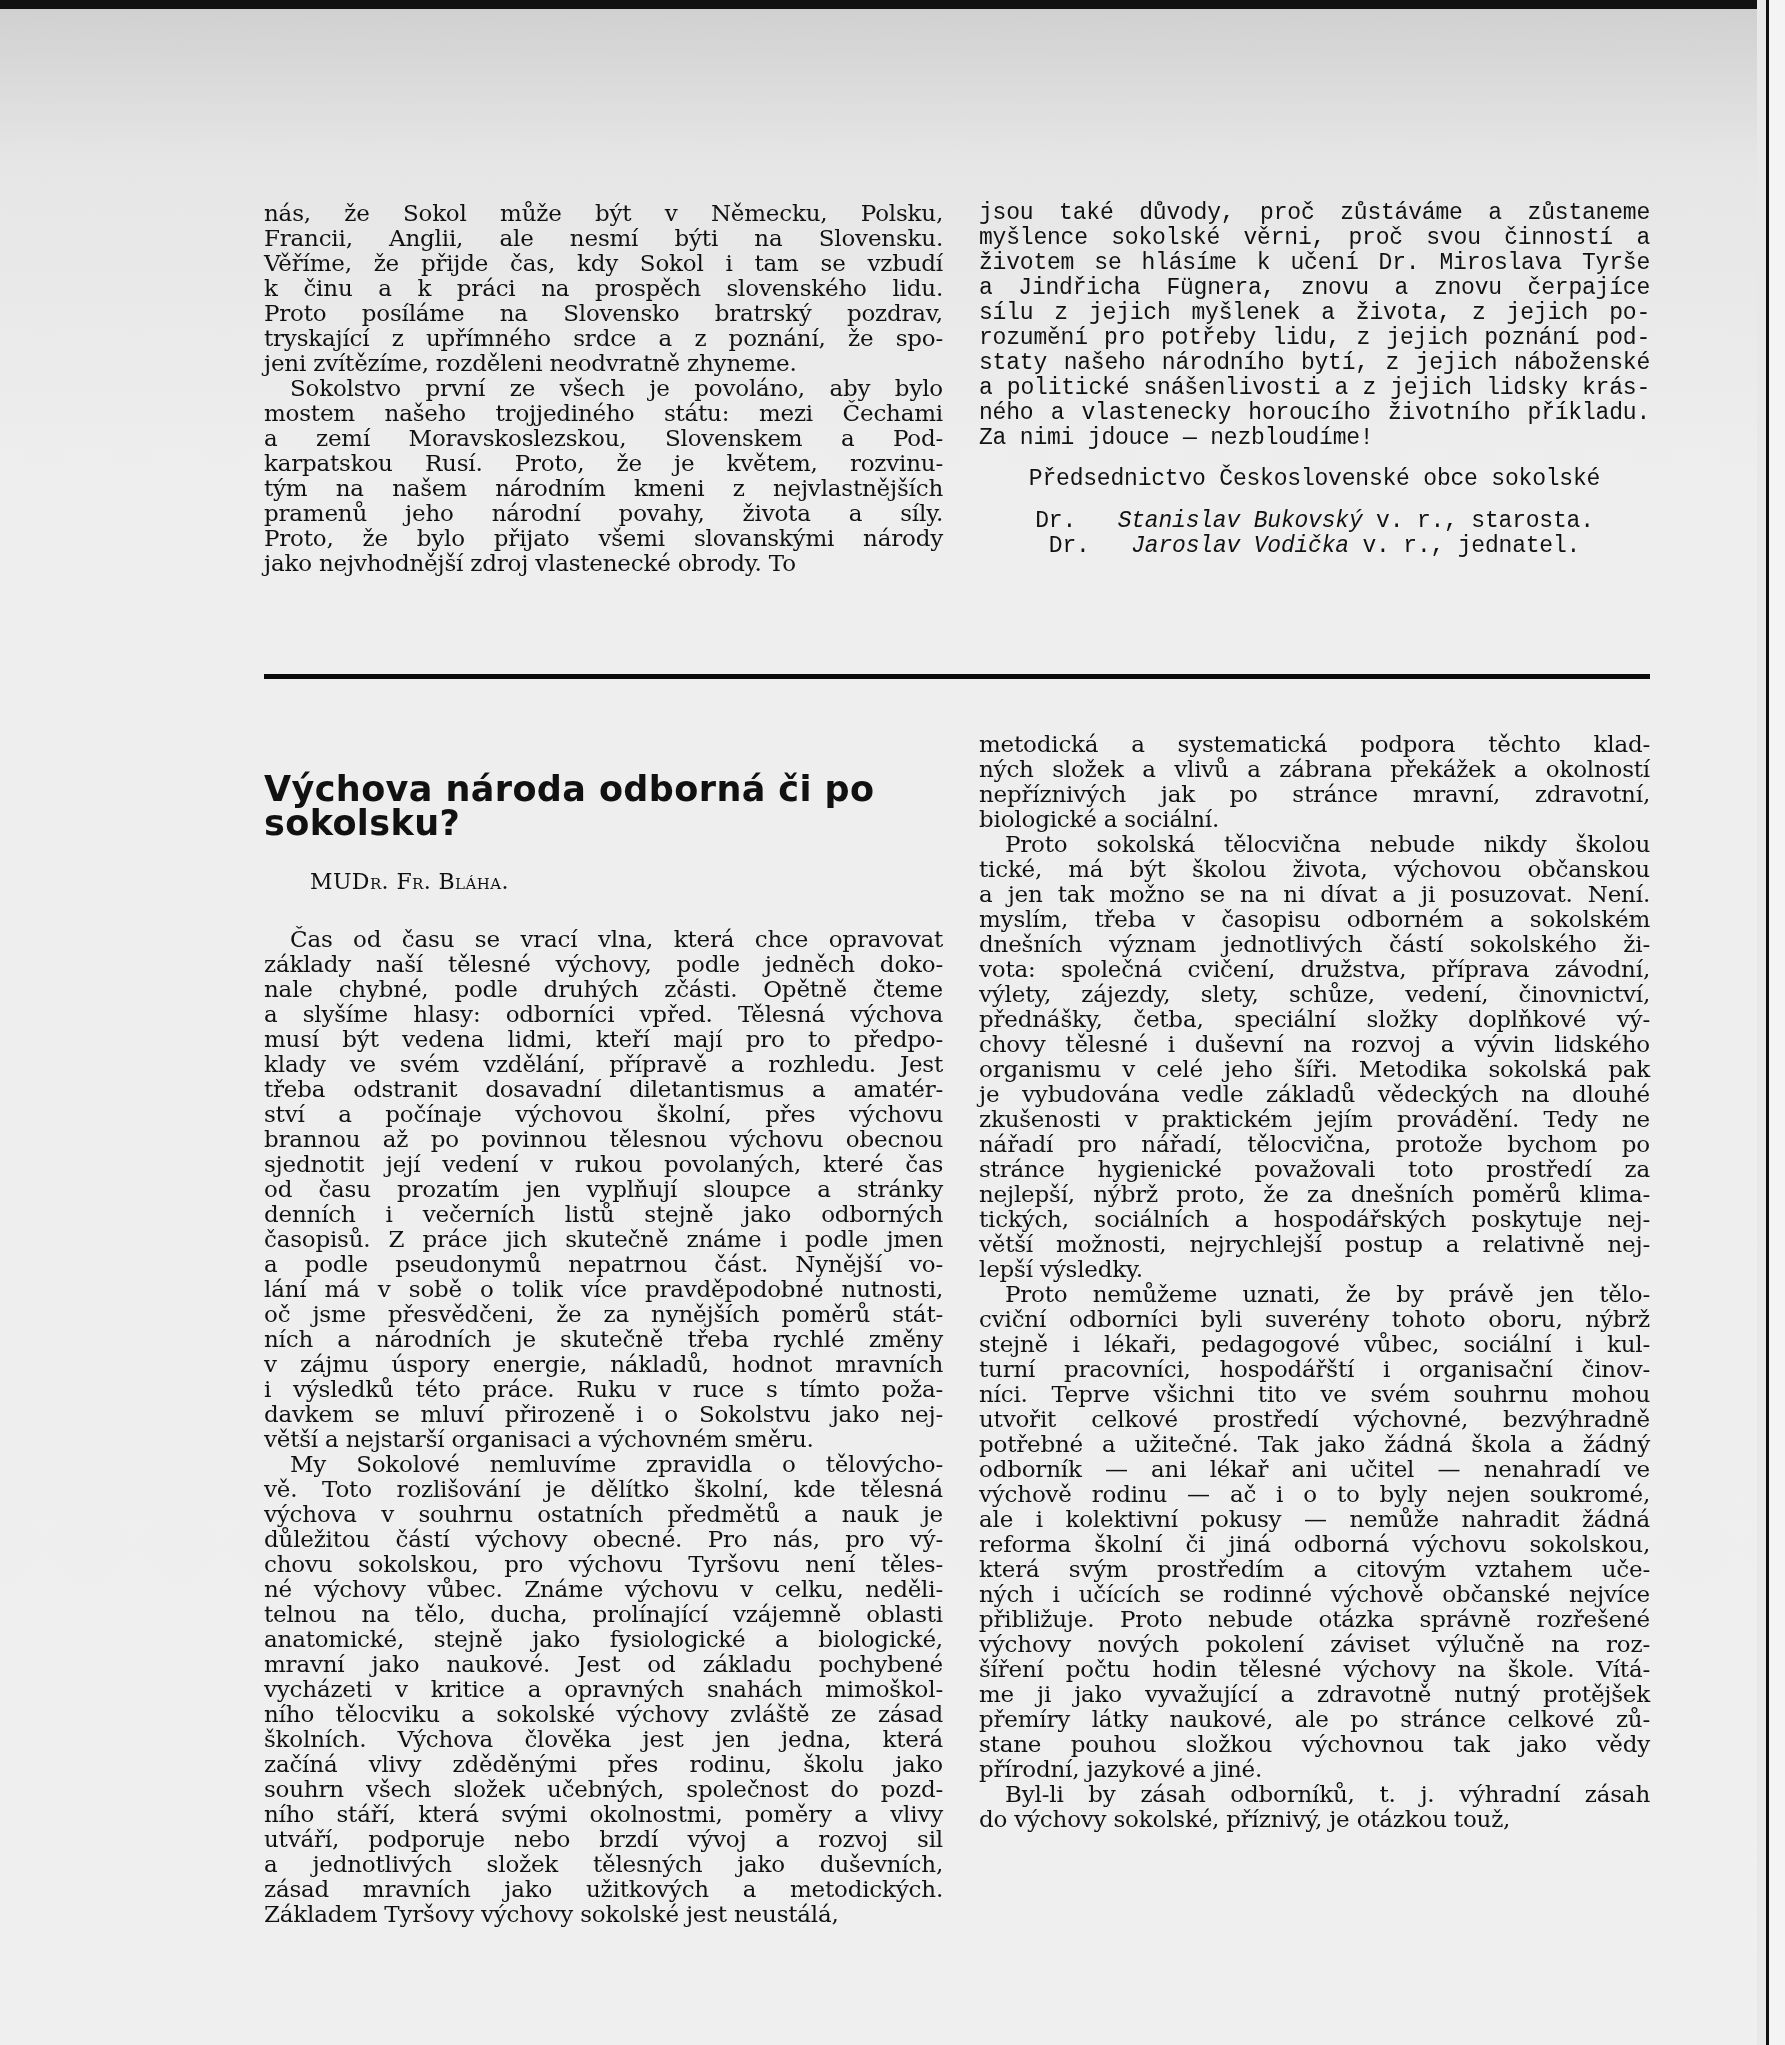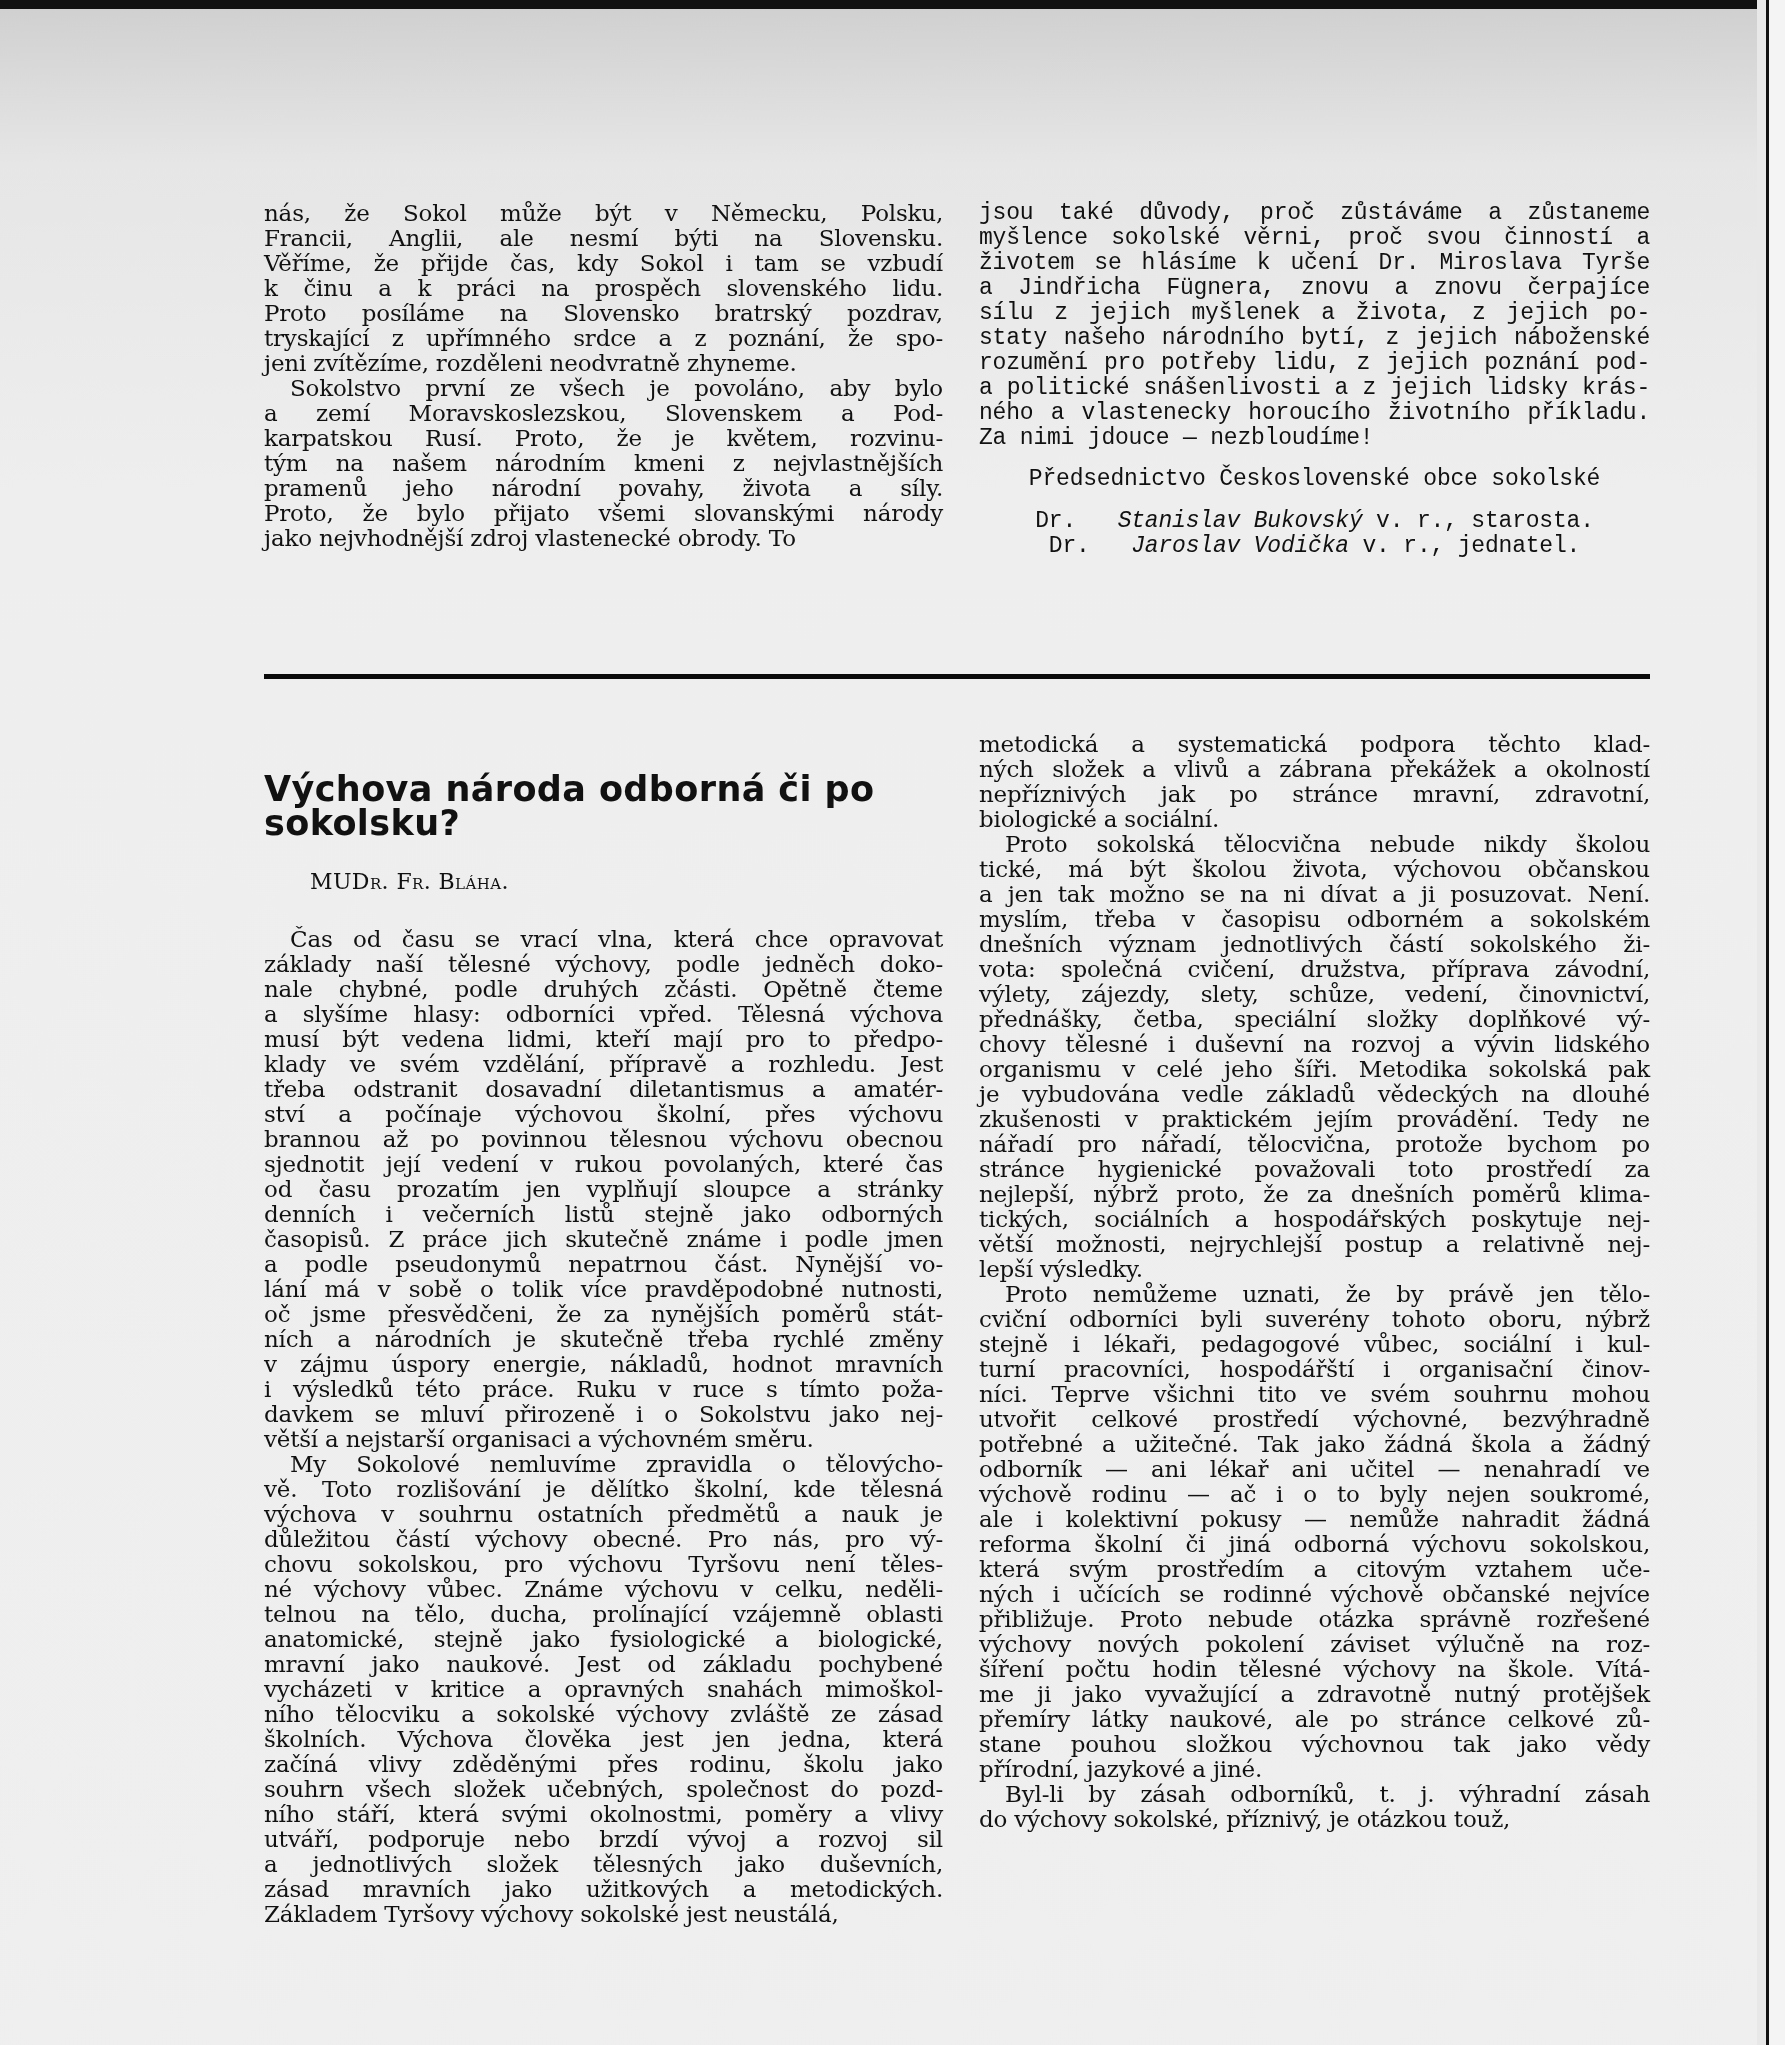--- a/index.html
+++ b/index.html
@@ -63,8 +63,8 @@
         <span class="ln">životem se hlásíme k učení Dr. Miroslava Tyrše</span>
         <span class="ln">a Jindřicha Fügnera, znovu a znovu čerpajíce</span>
         <span class="ln">sílu z jejich myšlenek a života, z jejich po-</span>
+        <span class="ln">rozumění pro potřeby lidu, z jejich poznání pod-</span>
         <span class="ln">staty našeho národního bytí, z jejich náboženské</span>
-        <span class="ln">rozumění pro potřeby lidu, z jejich poznání pod-</span>
         <span class="ln">a politické snášenlivosti a z jejich lidsky krás-</span>
         <span class="ln">ného a vlastenecky horoucího životního příkladu.</span>
         <span class="ln last">Za nimi jdouce — nezbloudíme!</span>

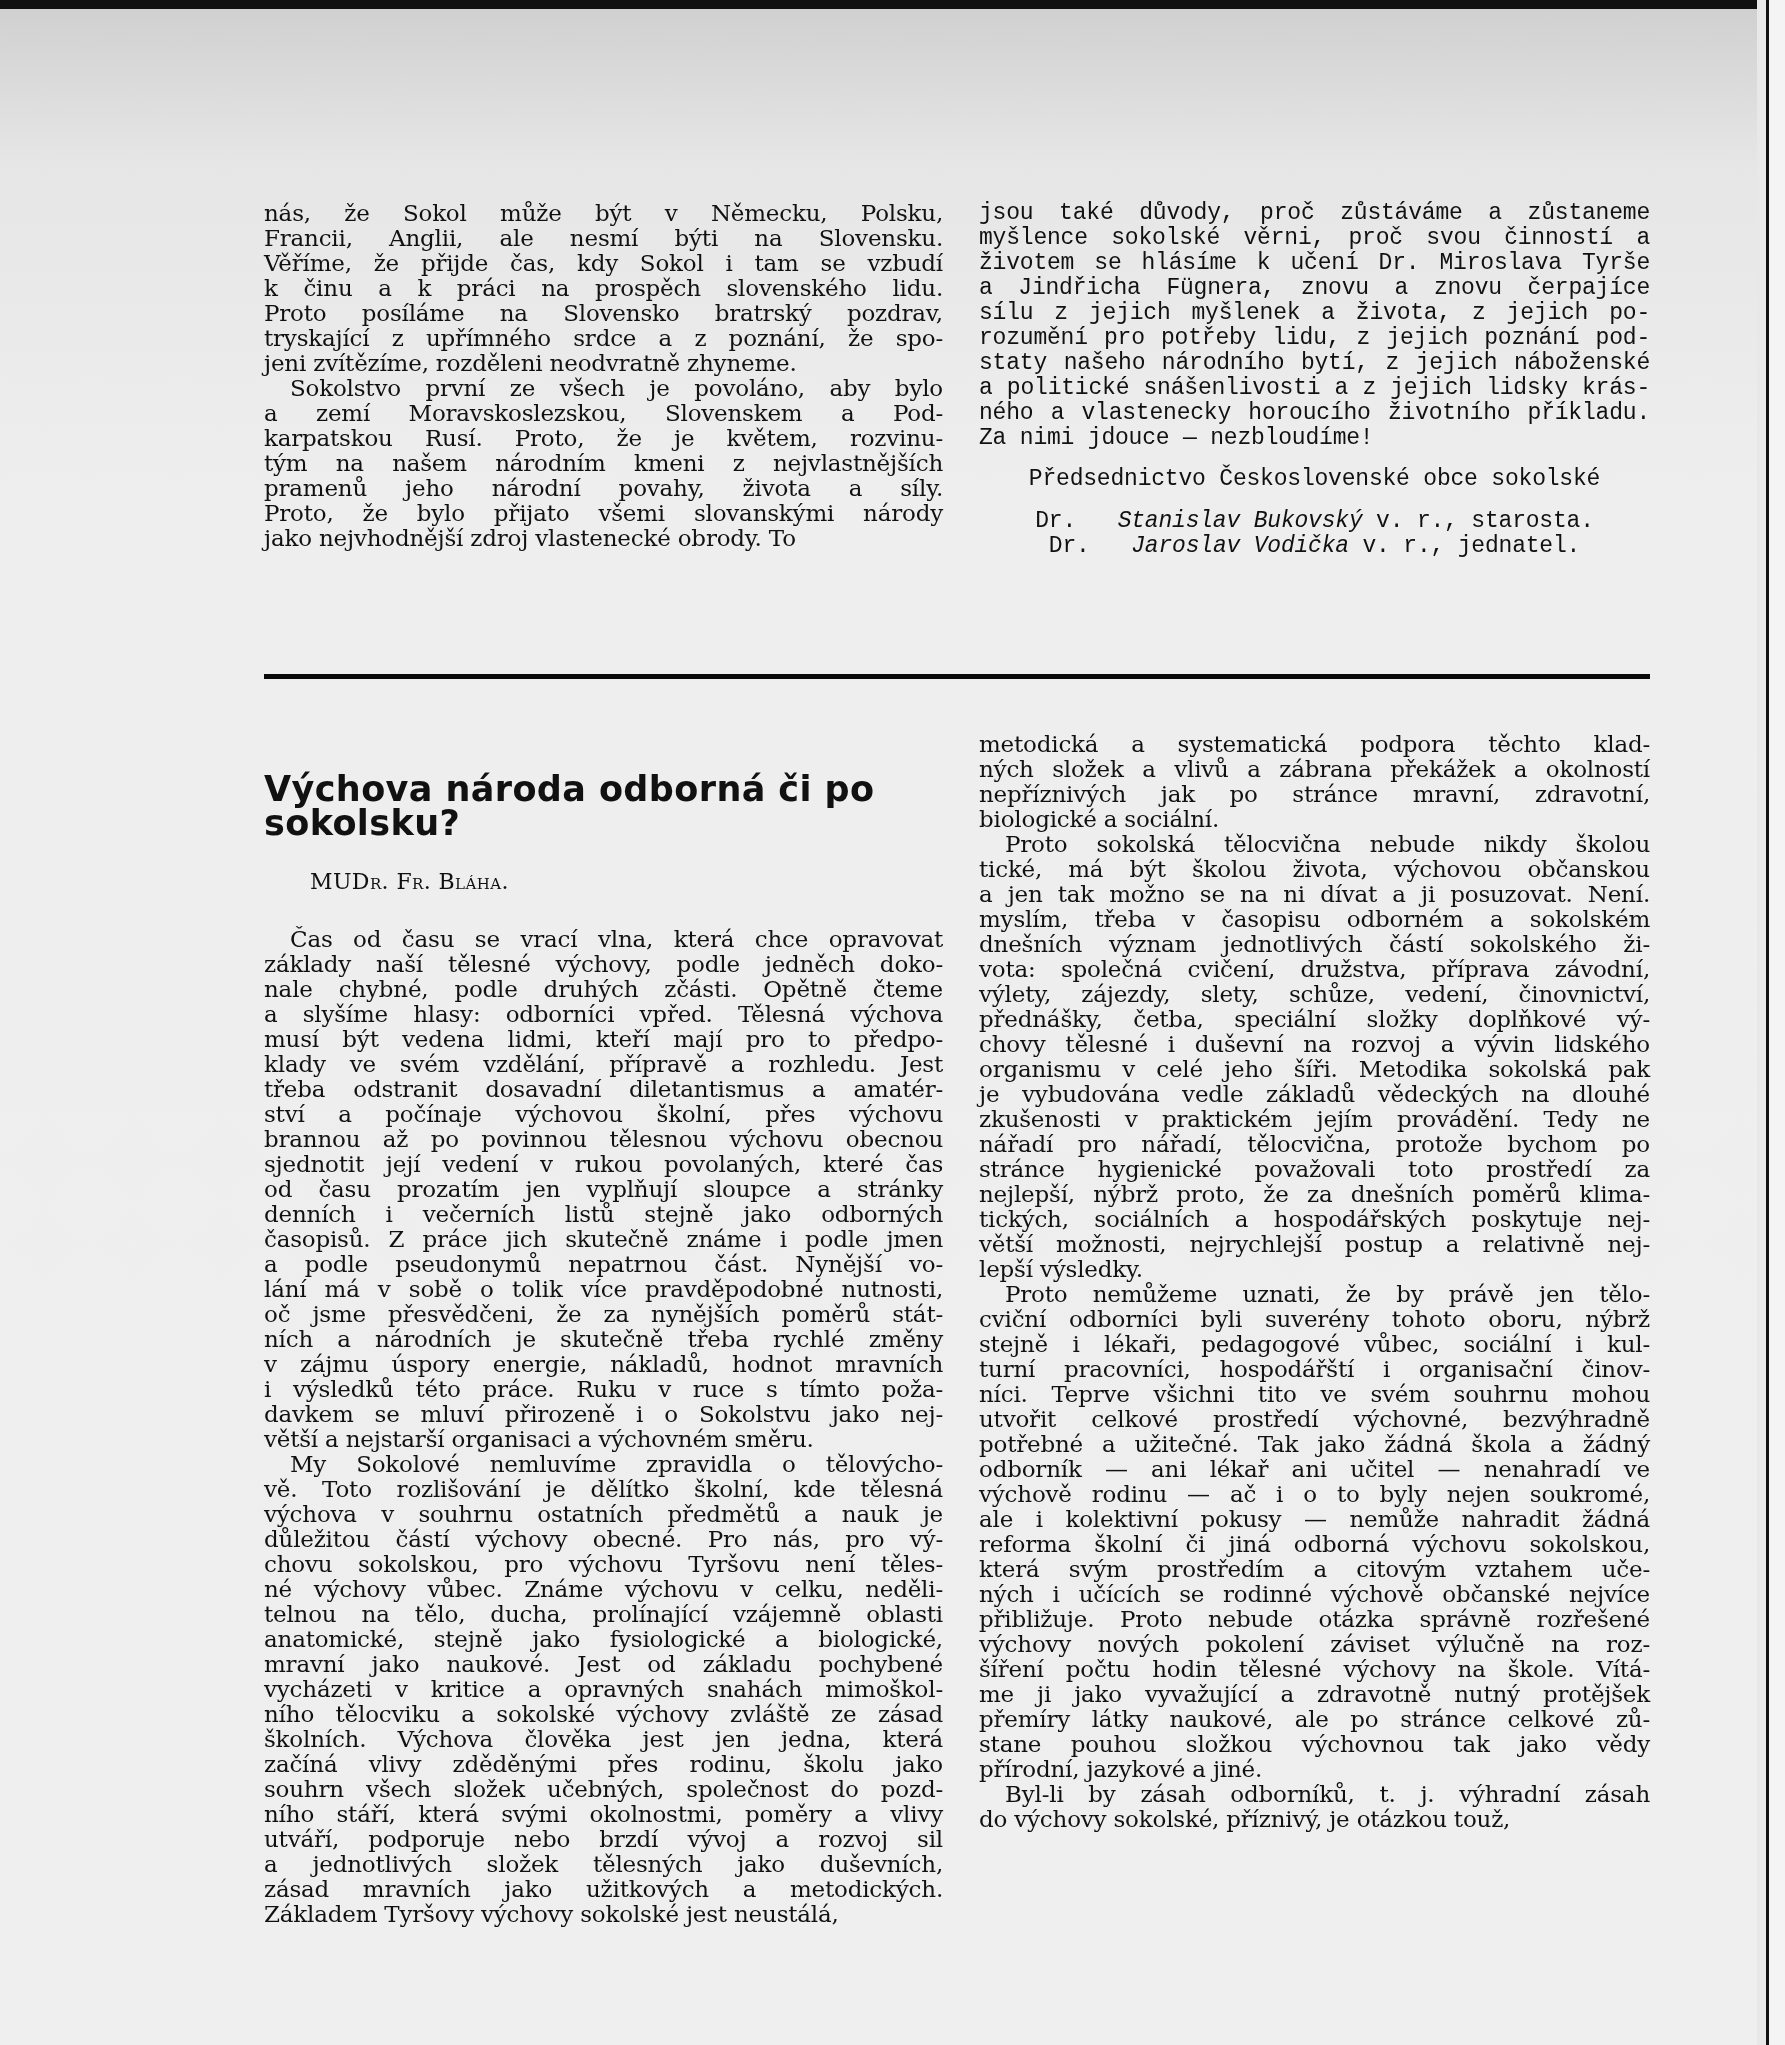--- a/index.html
+++ b/index.html
@@ -47,6 +47,7 @@
     </p>
     <p>
       <span class="ln" style="padding-left: 26px;">Sokolstvo první ze všech je povoláno, aby bylo</span>
+      <span class="ln">mostem našeho trojjediného státu: mezi Čechami</span>
       <span class="ln">a zemí Moravskoslezskou, Slovenskem a Pod-</span>
       <span class="ln">karpatskou Rusí. Proto, že je květem, rozvinu-</span>
       <span class="ln">tým na našem národním kmeni z nejvlastnějších</span>

